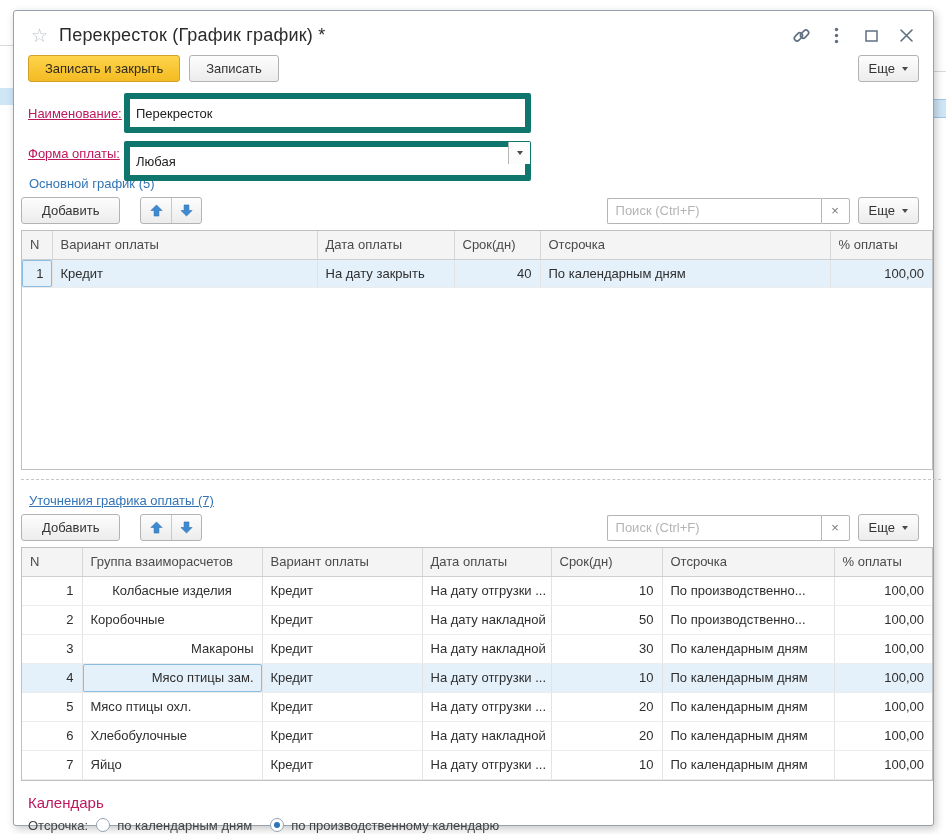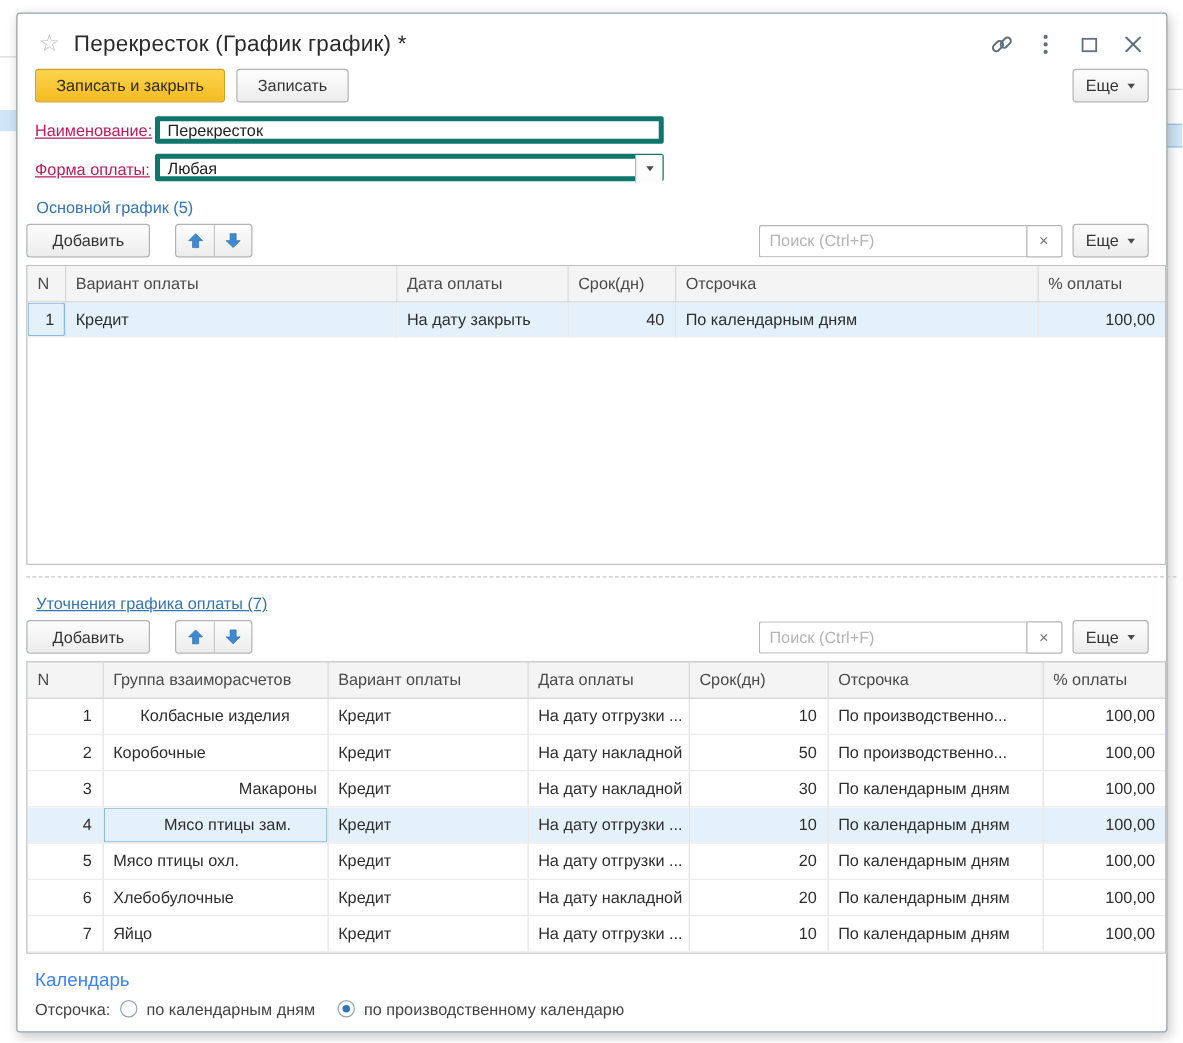--- a/index.html
+++ b/index.html
@@ -44,7 +44,7 @@
   .field-row { display:flex; align-items:center; margin-top:8px; }
   .field-label { width:96px; color:#be185d;text-decoration:underline; }
   .text-input {
-    width:407px; height:22px; border:4px solid #0f766e; border-radius:2px; padding:0 6px;
+    width:407px; height:40px; border:6px solid #0f766e; border-radius:2px; padding:0 6px;
     font-family:inherit; font-size:13px; color:#222; background:#fff;
   }
   .combo { position:relative; width:407px; height:24px; }

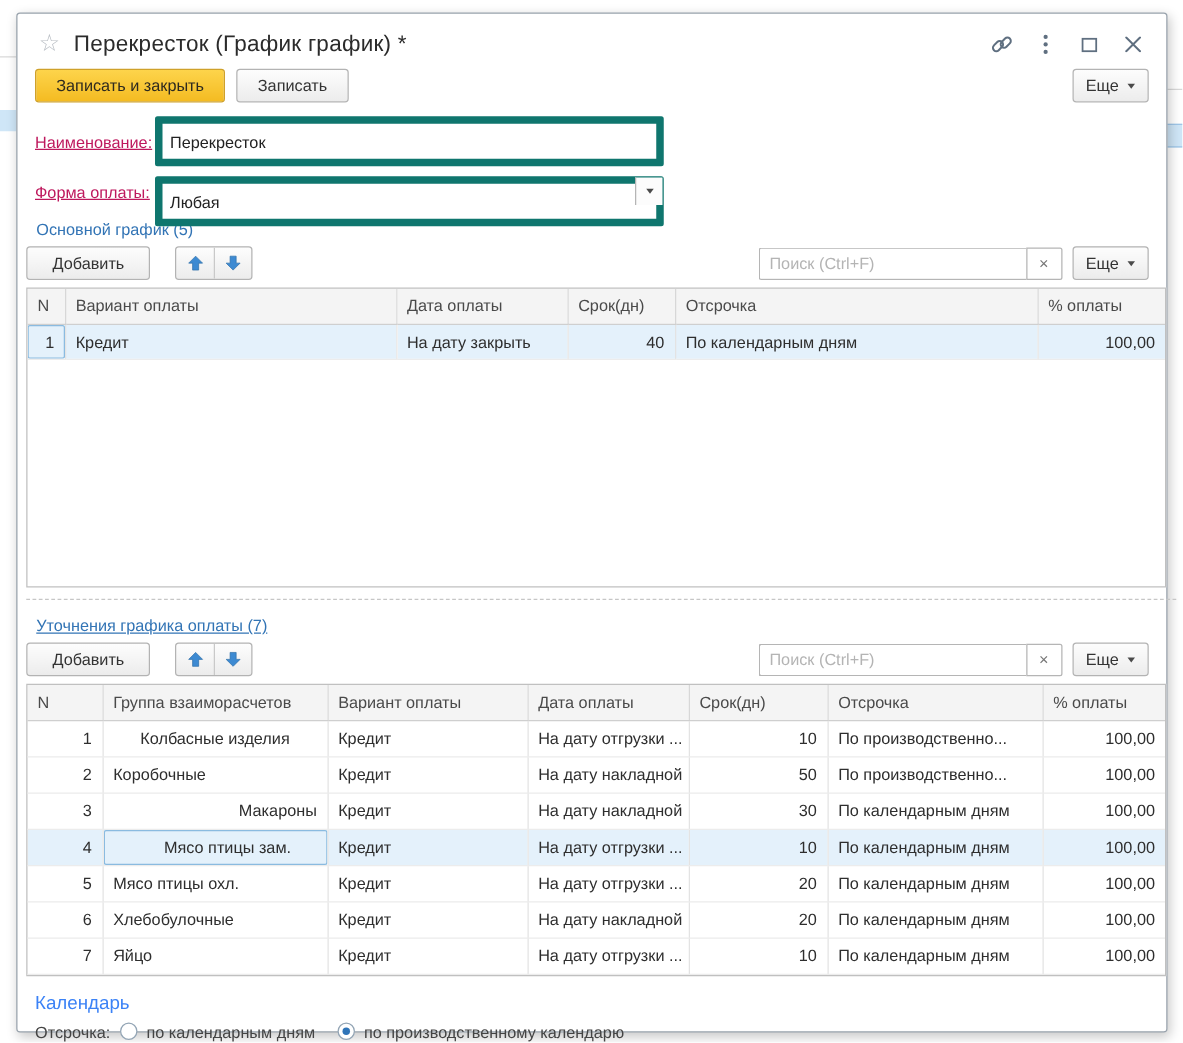--- a/index.html
+++ b/index.html
@@ -315,7 +315,7 @@
           </tr>
           <tr class="sel">
             <td style="text-align: right;">4</td>
-            <td class="focus" style="text-align: center; padding-left: 28px;">Мясо птицы зам.</td>
+            <td class="focus" style="text-align: right; padding-left: 28px;">Мясо птицы зам.</td>
             <td style="text-align: left;">Кредит</td>
             <td style="text-align: left;">На дату отгрузки ...</td>
             <td style="text-align: right;">10</td>

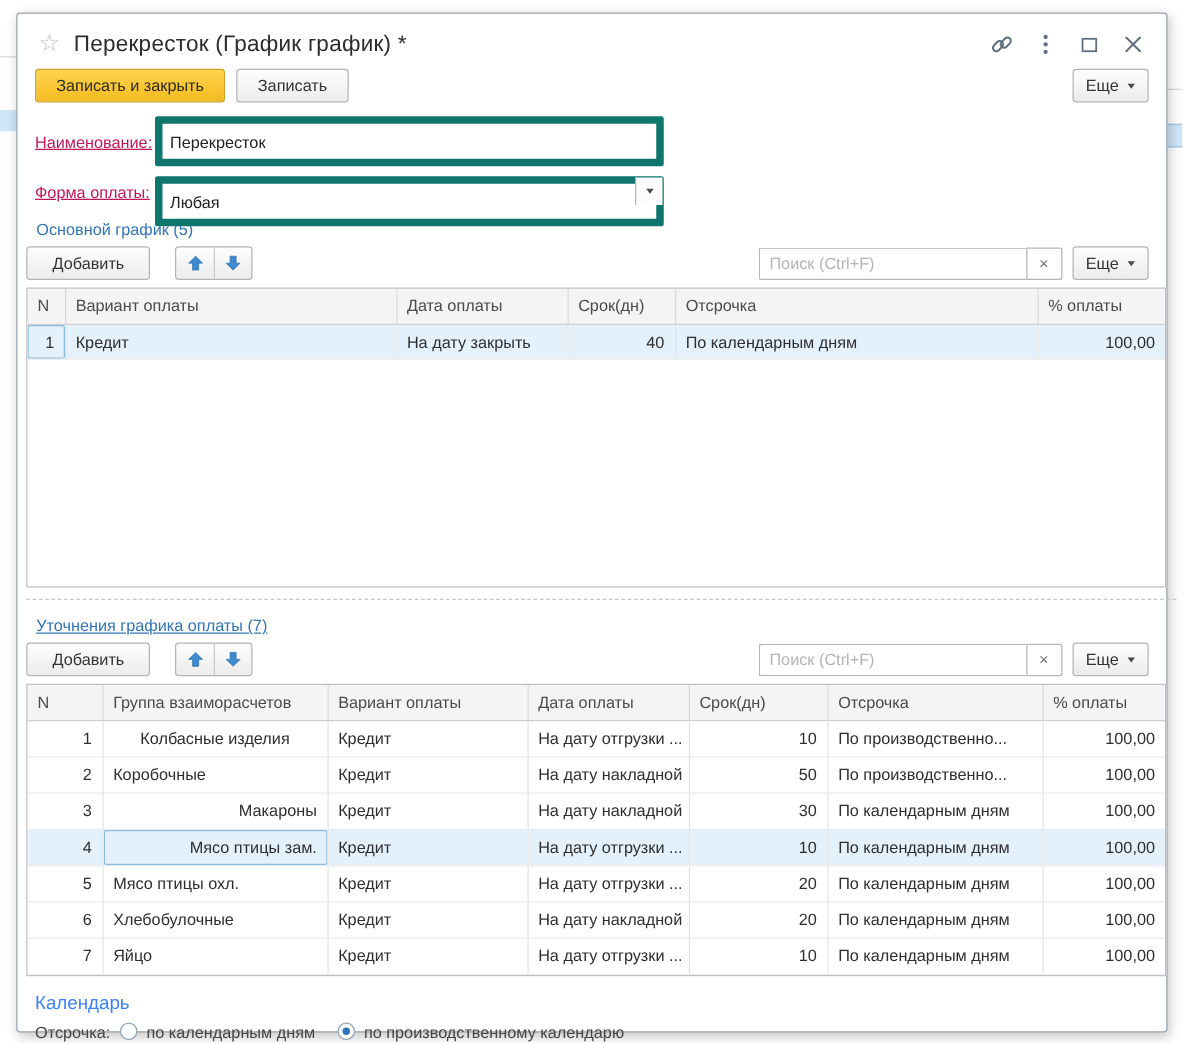--- a/index.html
+++ b/index.html
@@ -97,7 +97,7 @@
   .splitter { margin:9px 0 2px -7px; width:920px; border-top:1px dashed #c6c6c6; height:0; }
 
   
-  .cal-heading { margin-top:13px; font-size:15px; color:#3b82f6; cursor:pointer; }
+  .cal-heading { margin-top:13px; font-size:15px; color:#be185d; cursor:pointer; }
   .radio-row { display:flex; align-items:center; margin-top:7px; gap:8px; color:#444; }
   .radio-opt { display:flex; align-items:center; gap:7px; cursor:pointer; }
   .radio-opt + .radio-opt { margin-left:10px; }

